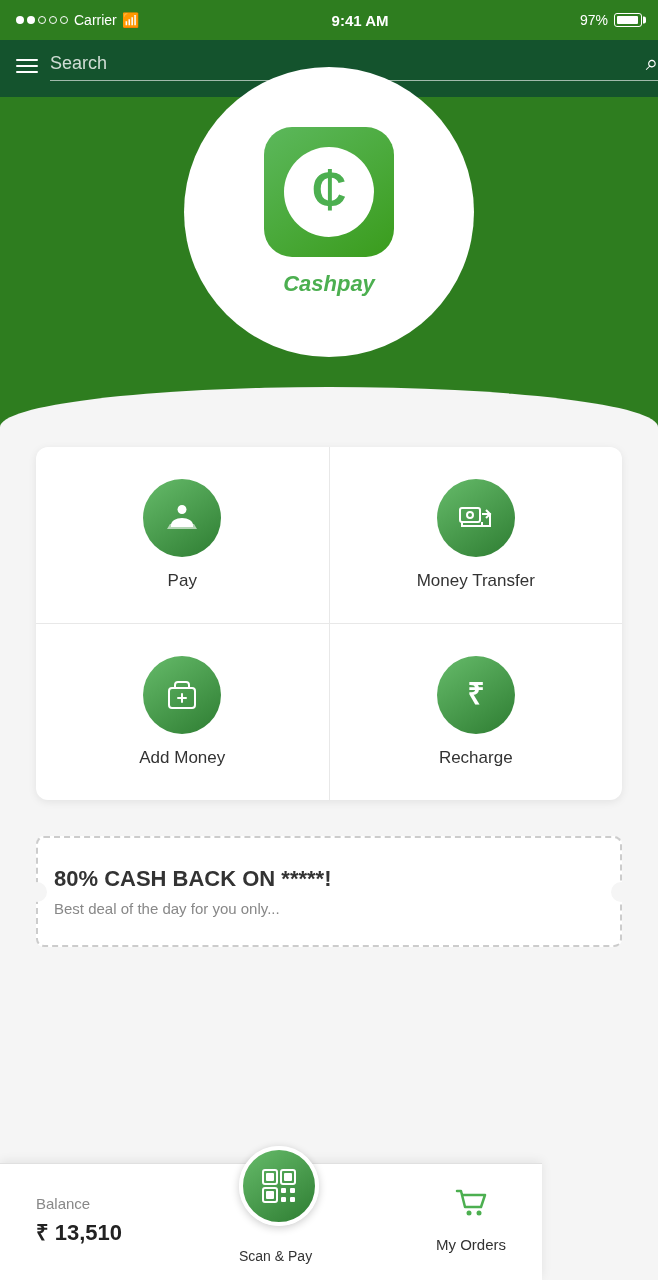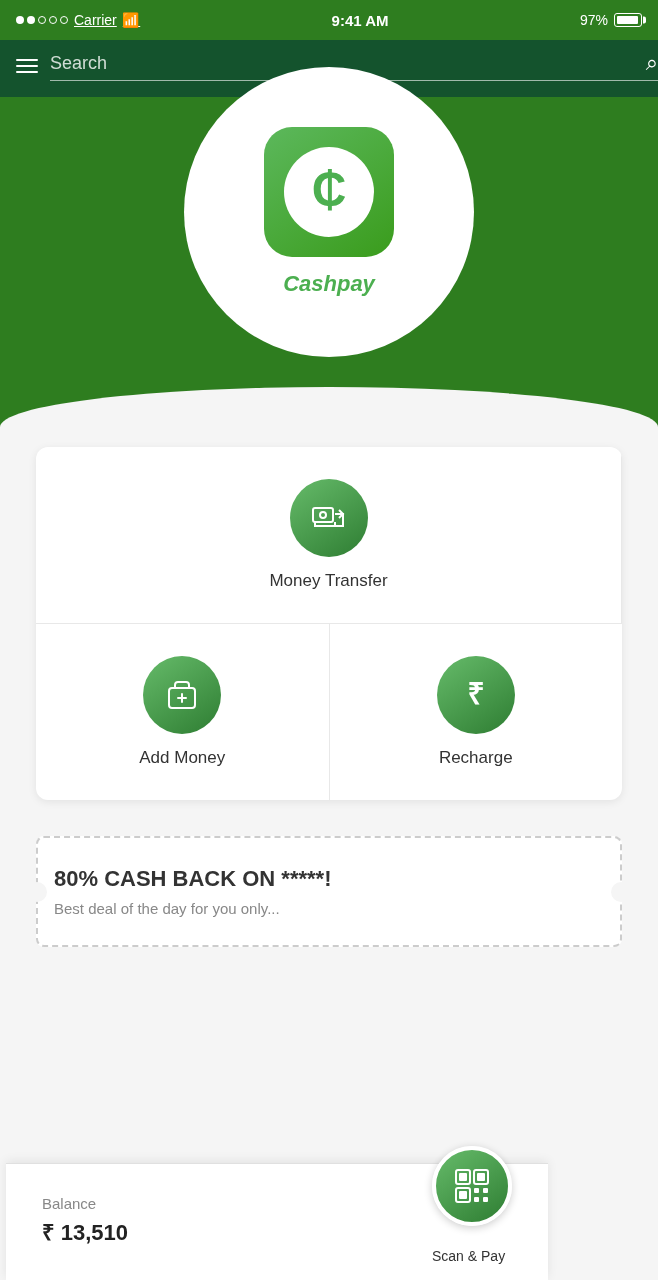--- a/index.html
+++ b/index.html
@@ -27,7 +27,6 @@
       color: white;
       font-size: 14px;
       font-weight: 500;
-      text-decoration: underline;
     }
     .status-dots {
       display: flex; gap: 3px;

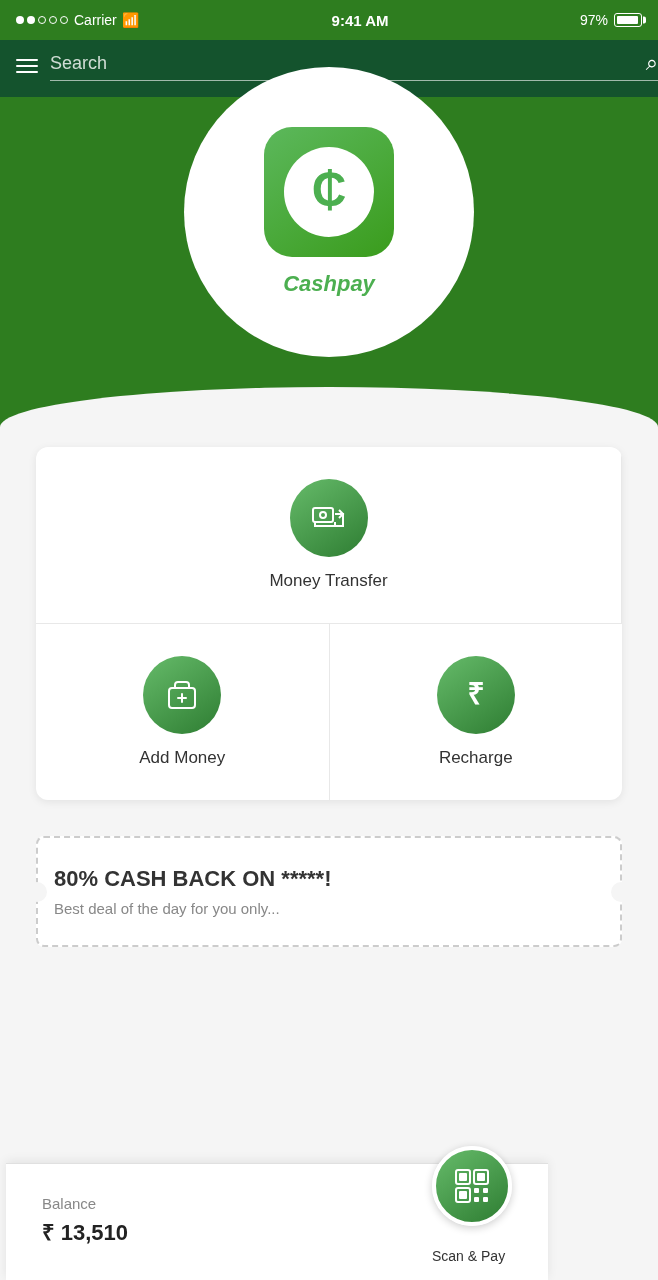--- a/index.html
+++ b/index.html
@@ -321,6 +321,16 @@
   <div class="grid-card">
     <div class="grid-row">
 
+      <div class="grid-item">
+        <div class="grid-icon-circle">
+          <svg width="42" height="42" viewBox="0 0 42 42" fill="none">
+            <path d="M21 8c-2.5 0-4.5 2-4.5 4.5S18.5 17 21 17s4.5-2 4.5-4.5S23.5 8 21 8z" fill="white"></path>
+            <path d="M10 28c0-4 5-7 11-7s11 3 11 7v2H10v-2z" fill="white"></path>
+            <path d="M6 32h30l-3-5H9l-3 5z" fill="rgba(255,255,255,0.6)"></path>
+          </svg>
+        </div>
+        <span class="grid-label">Pay</span>
+      </div>
 
       <div class="grid-item">
         <div class="grid-icon-circle">

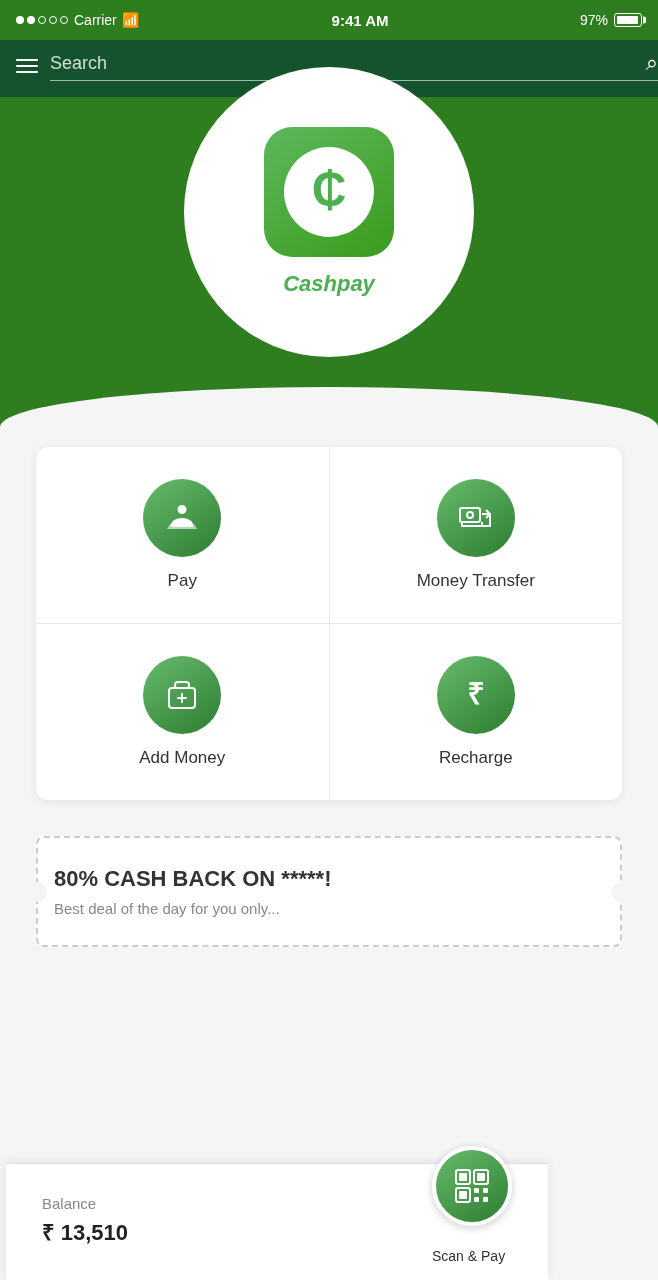--- a/index.html
+++ b/index.html
@@ -220,7 +220,7 @@
     
     .bottom-bar {
       position: fixed;
-      bottom: 0; left: 6px; right: 0;
+      bottom: 0; left: 0; right: 0;
       width: 542px;
       background: white;
       border-top: 1px solid #e0e0e0;

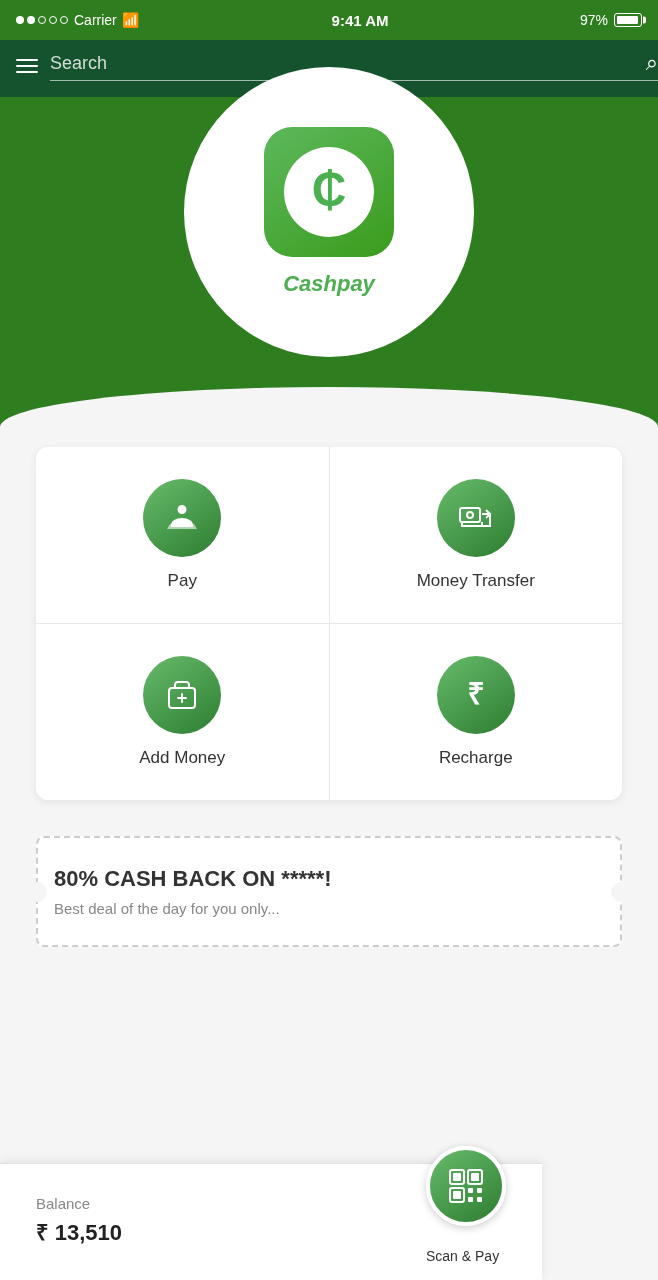--- a/index.html
+++ b/index.html
@@ -404,6 +404,16 @@
     <span class="scan-label">Scan &amp; Pay</span>
   </div>
 
+  <div class="my-orders">
+    <span class="cart-icon">
+      <svg width="36" height="36" viewBox="0 0 36 36" fill="none">
+        <path d="M4 4h4l4 16h16l4-12H10" stroke="#4caf50" stroke-width="2.5" stroke-linecap="round" stroke-linejoin="round"></path>
+        <circle cx="16" cy="26" r="2.5" fill="#4caf50"></circle>
+        <circle cx="26" cy="26" r="2.5" fill="#4caf50"></circle>
+      </svg>
+    </span>
+    <span class="orders-label">My Orders</span>
+  </div>
 </div>
 
 </body></html>

